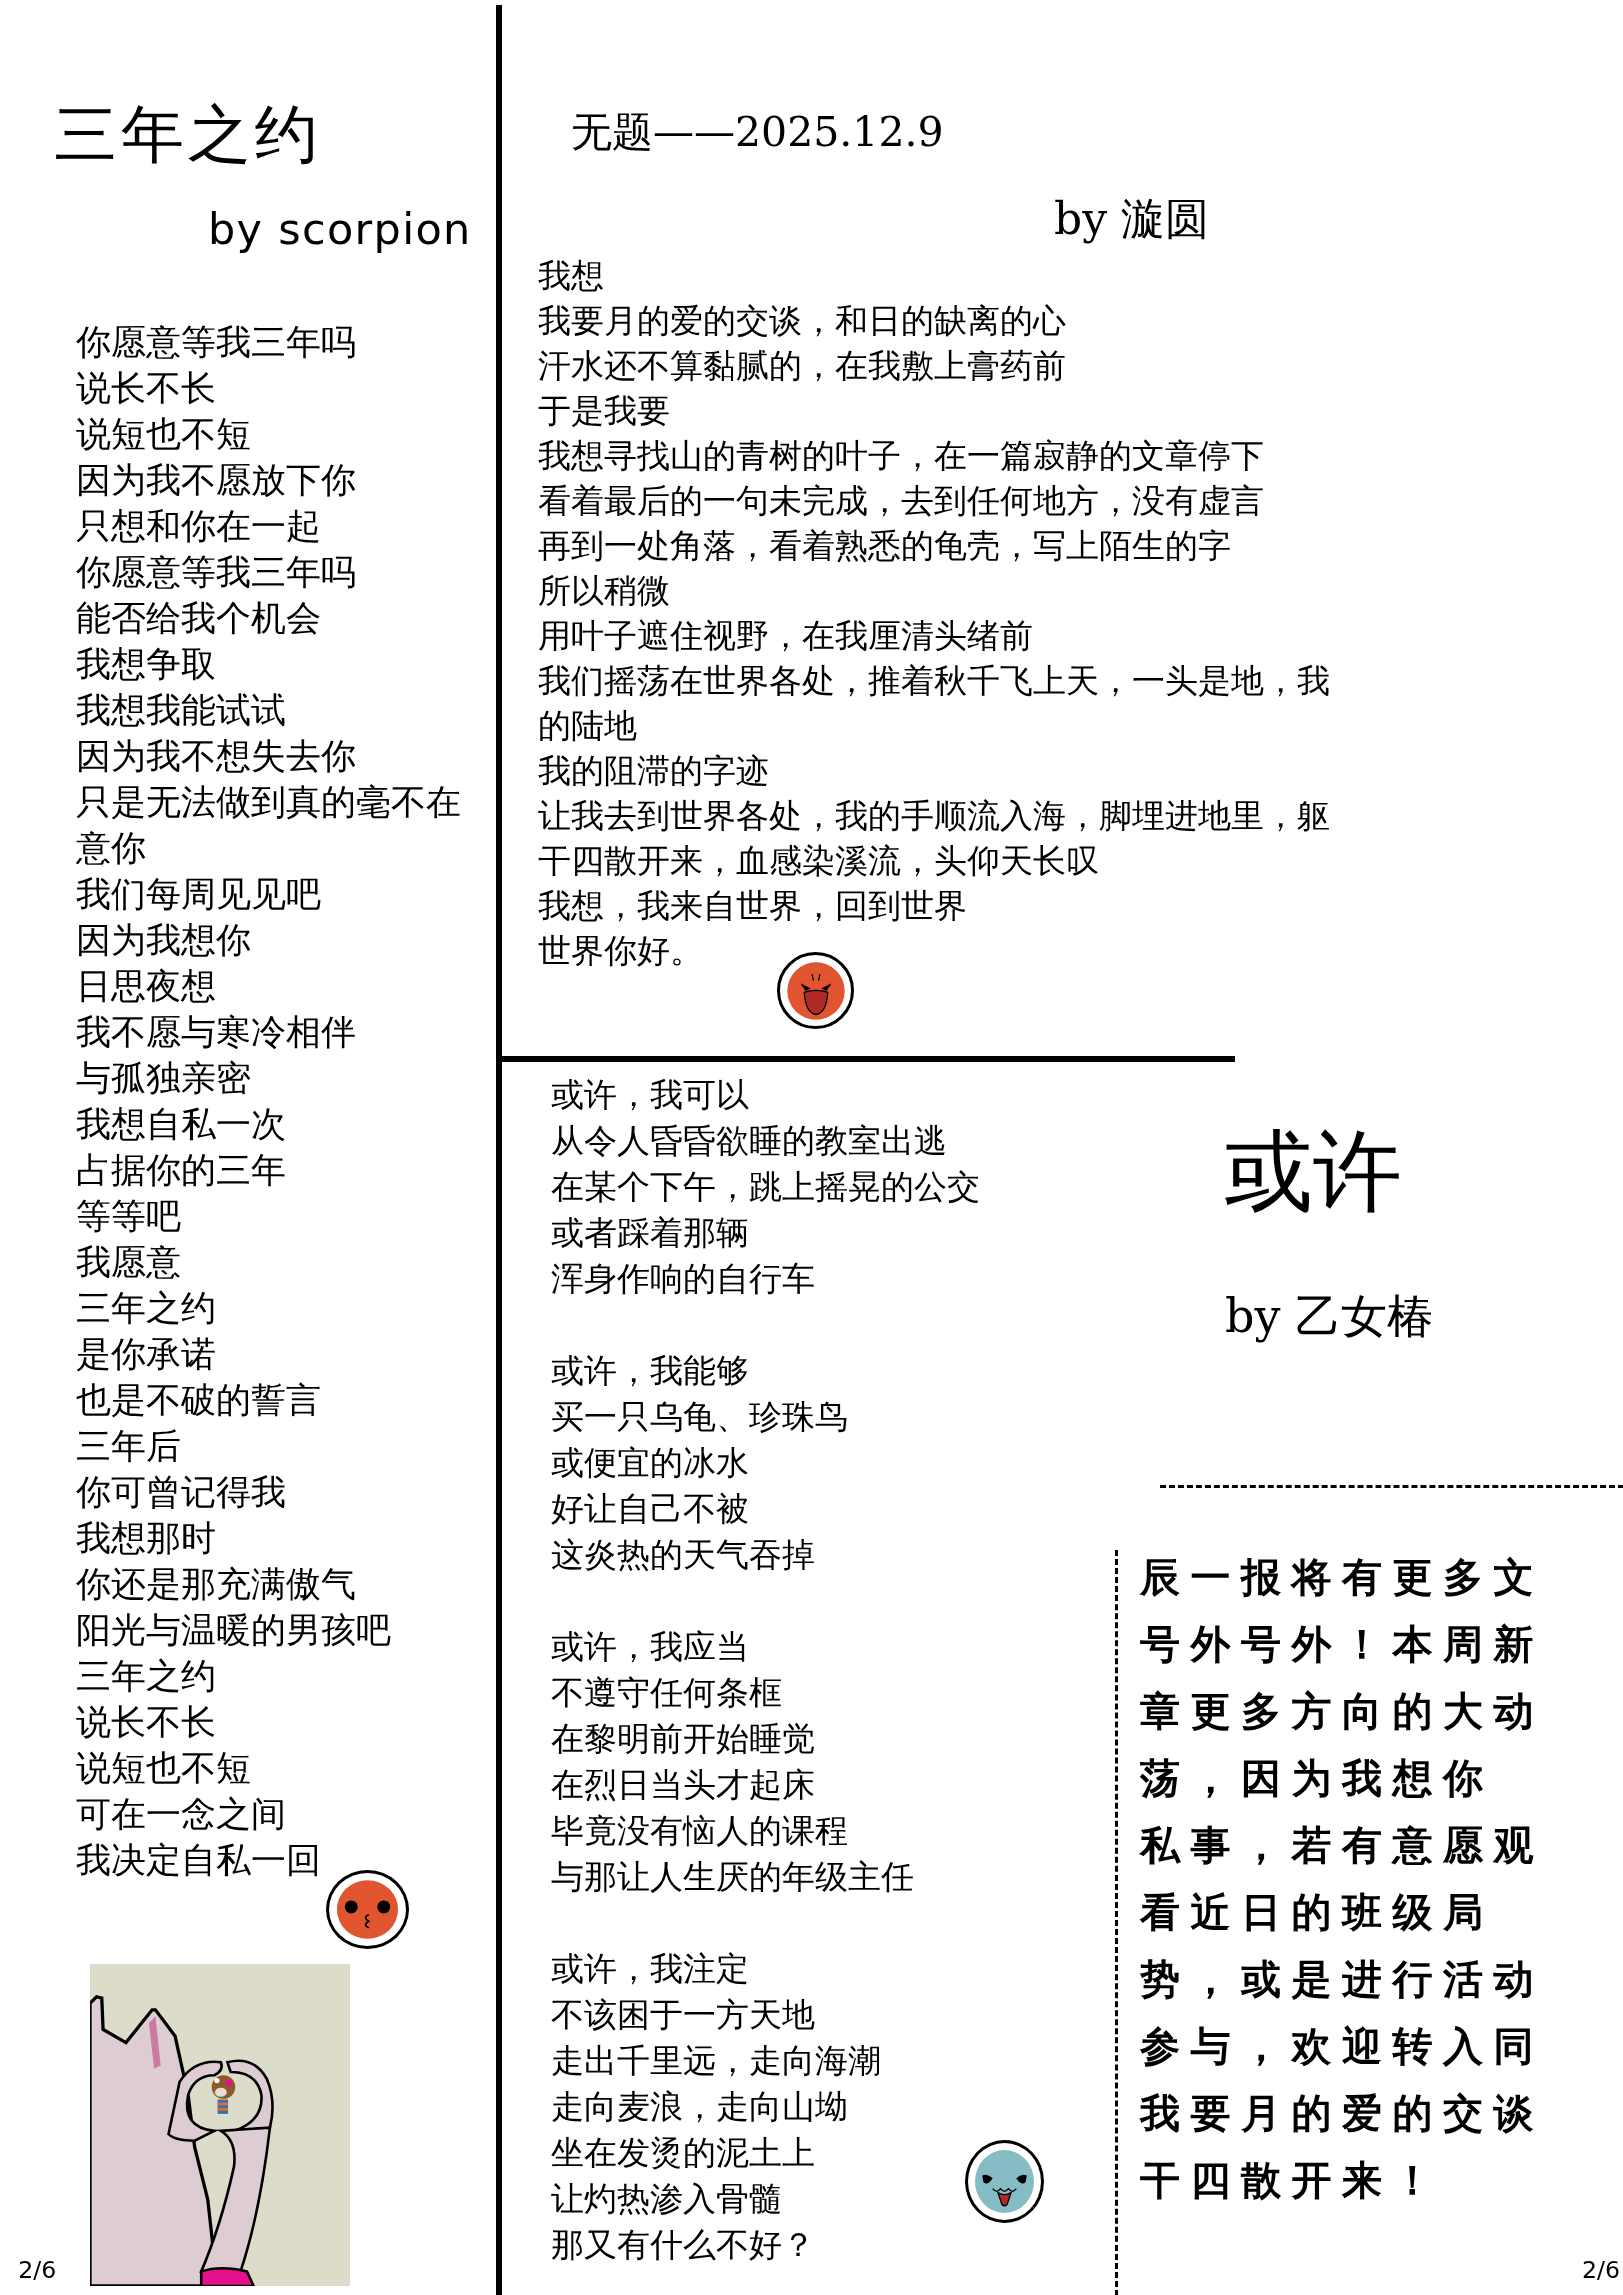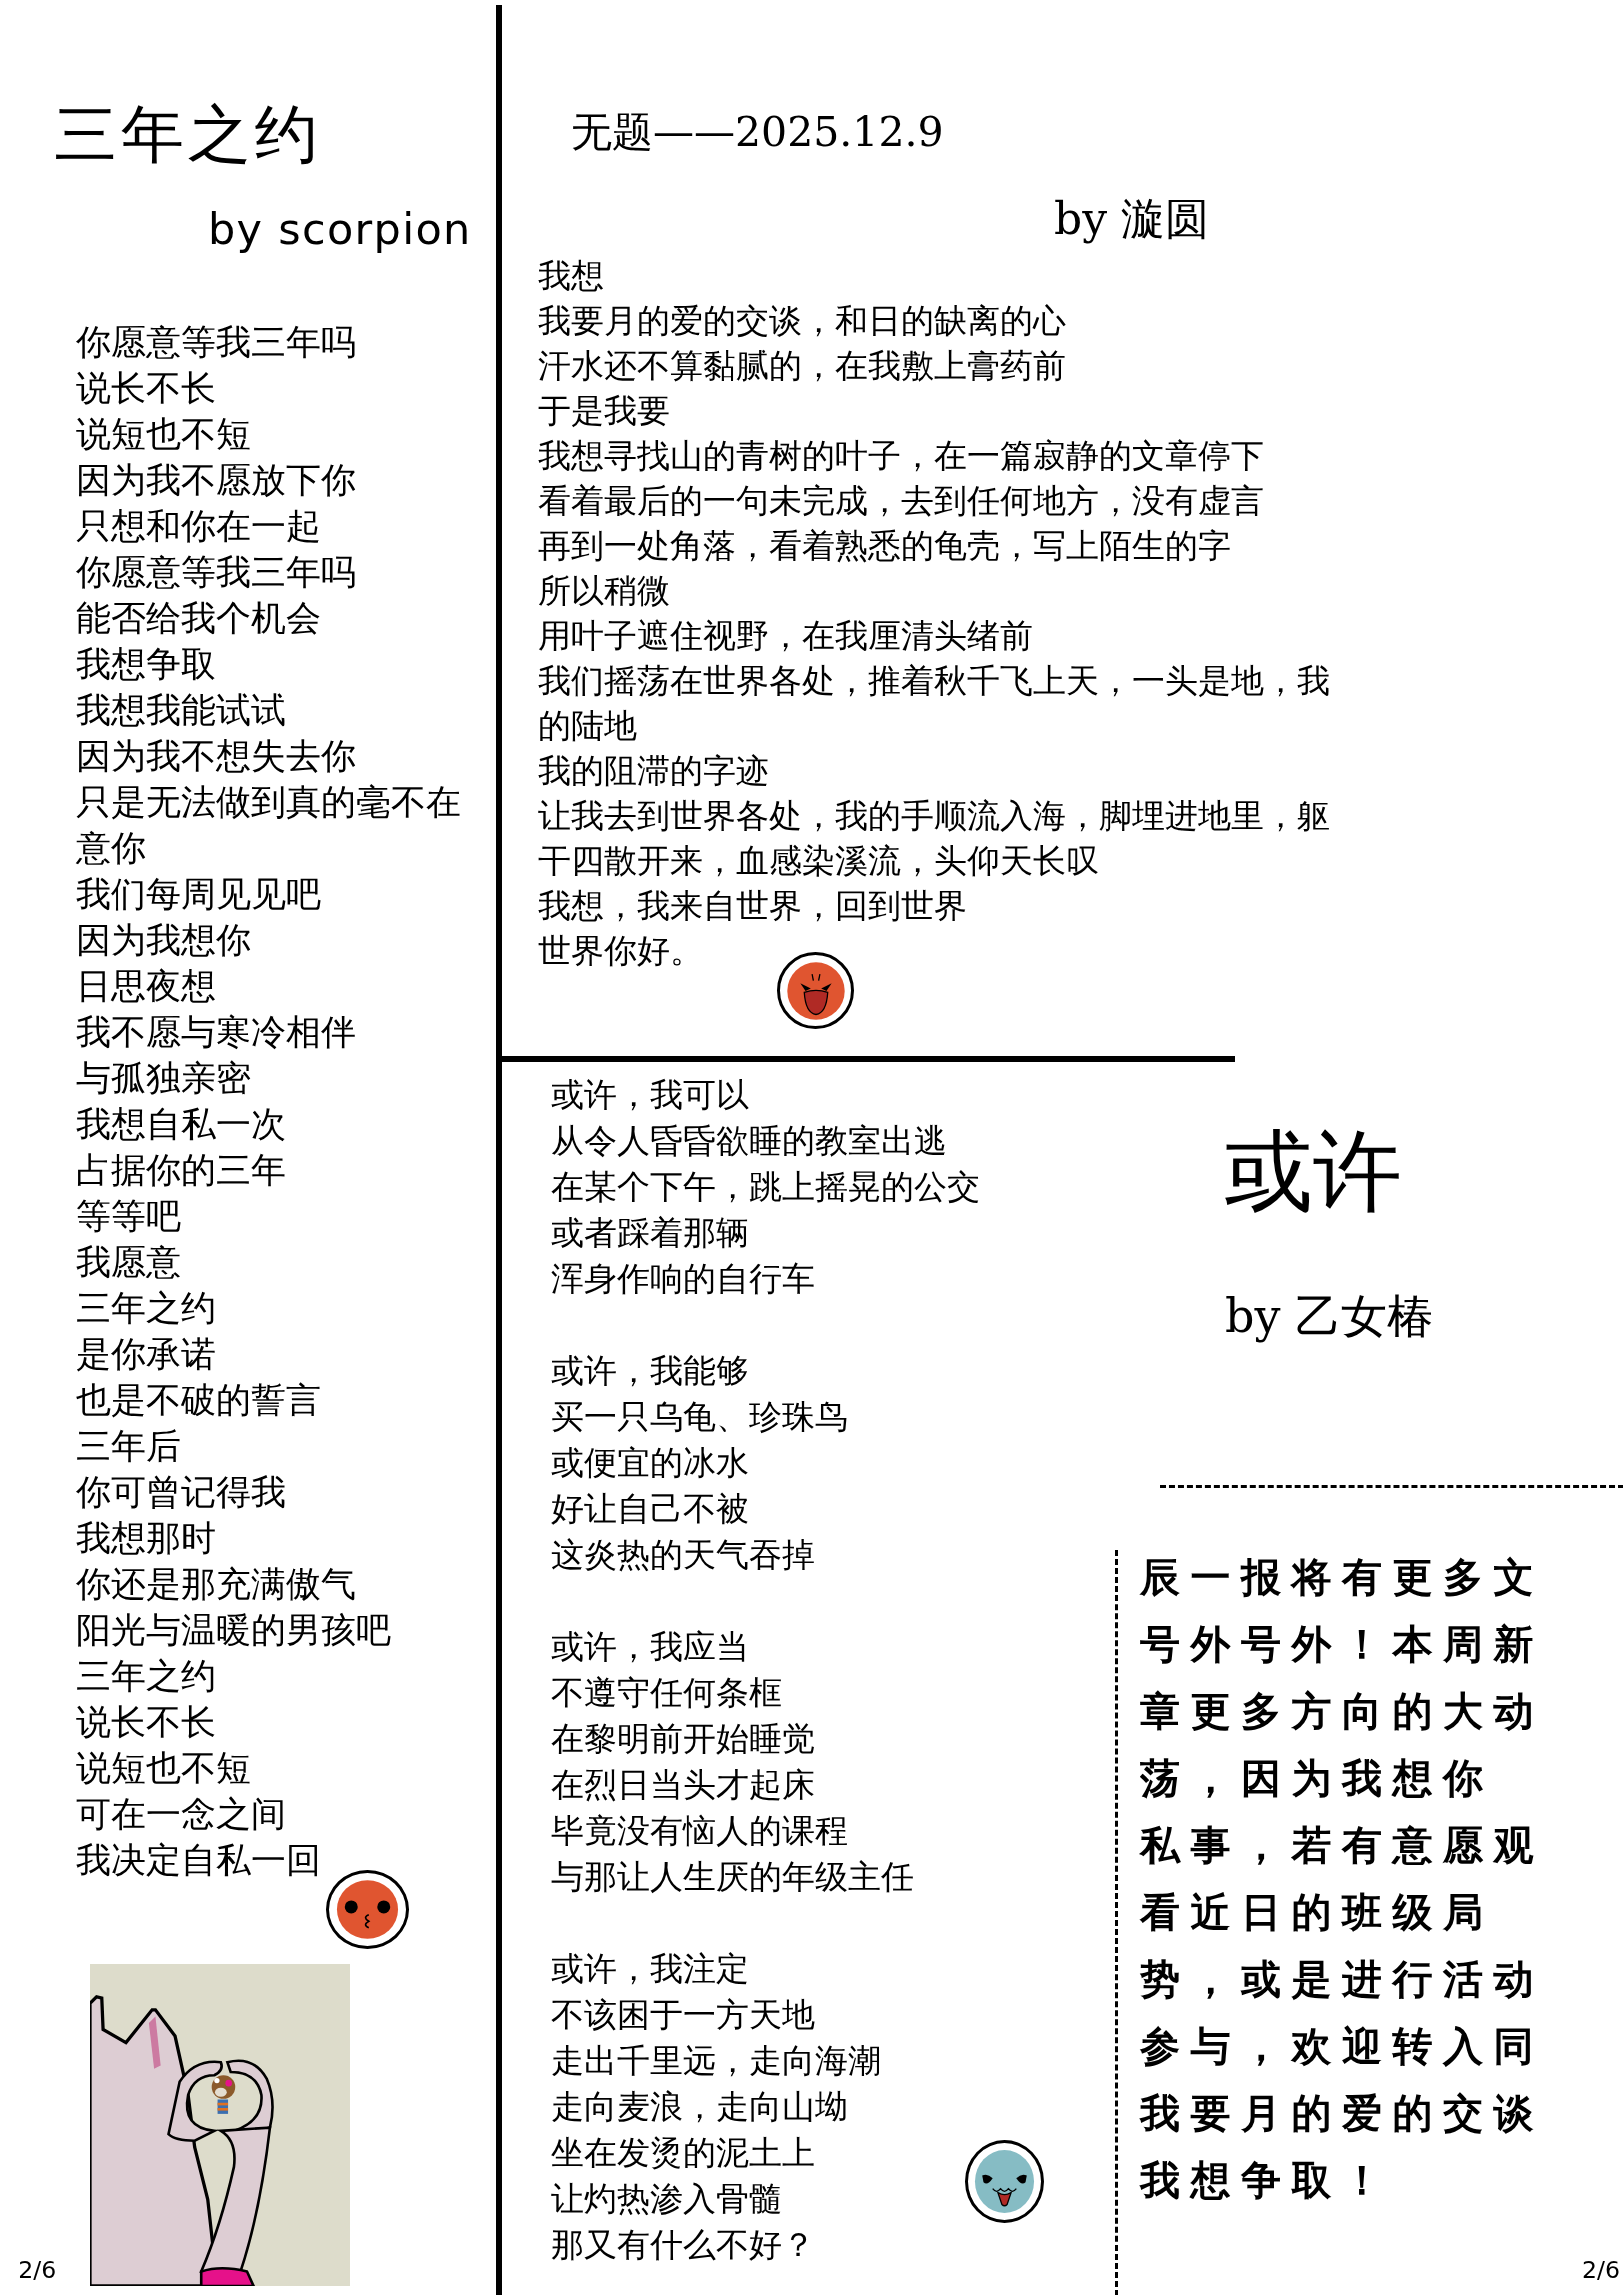--- a/index.html
+++ b/index.html
@@ -78,7 +78,7 @@
     <span class="notice-line">势，或是进行活动</span>
     <span class="notice-line">参与，欢迎转入同</span>
     <span class="notice-line">我要月的爱的交谈</span>
-    <span class="notice-line">我想争取！</span>
+    <span class="notice-line">干四散开来！</span>
   </div>
 
 <div class="abs drum" style="left:777px; top:952px; width:71px; height:71px;">

